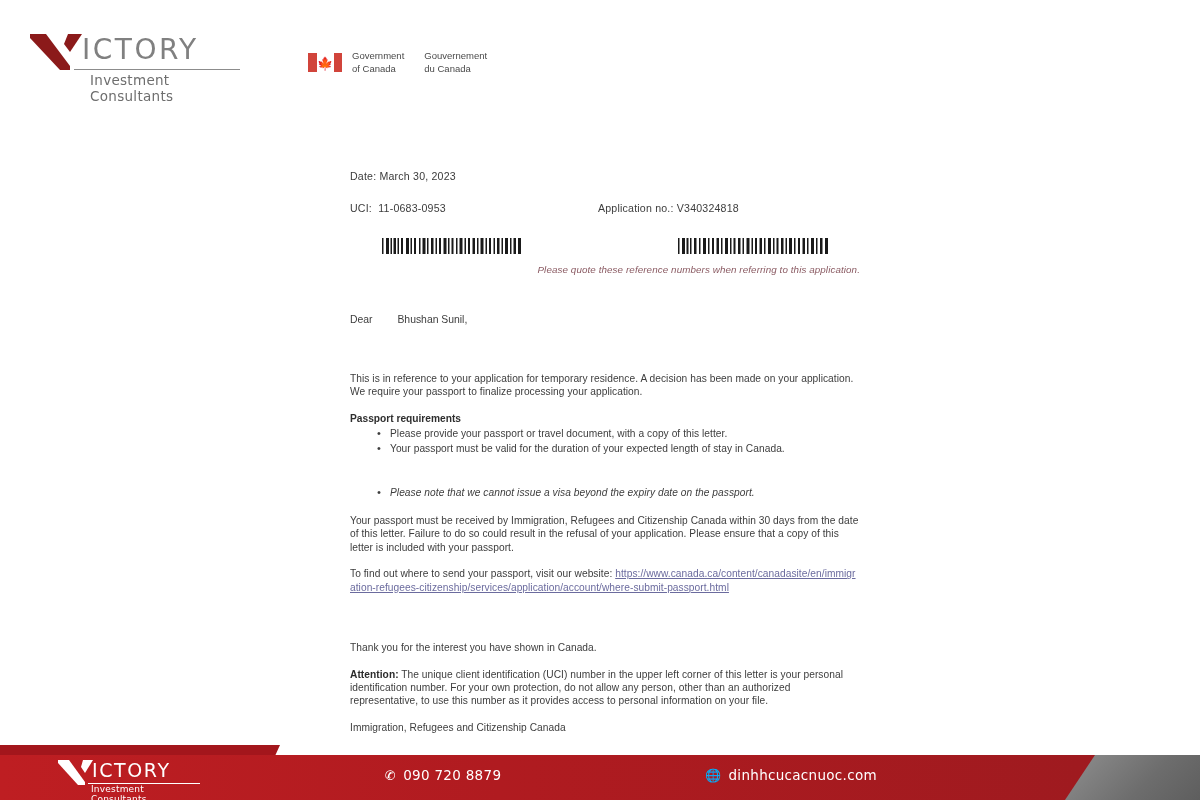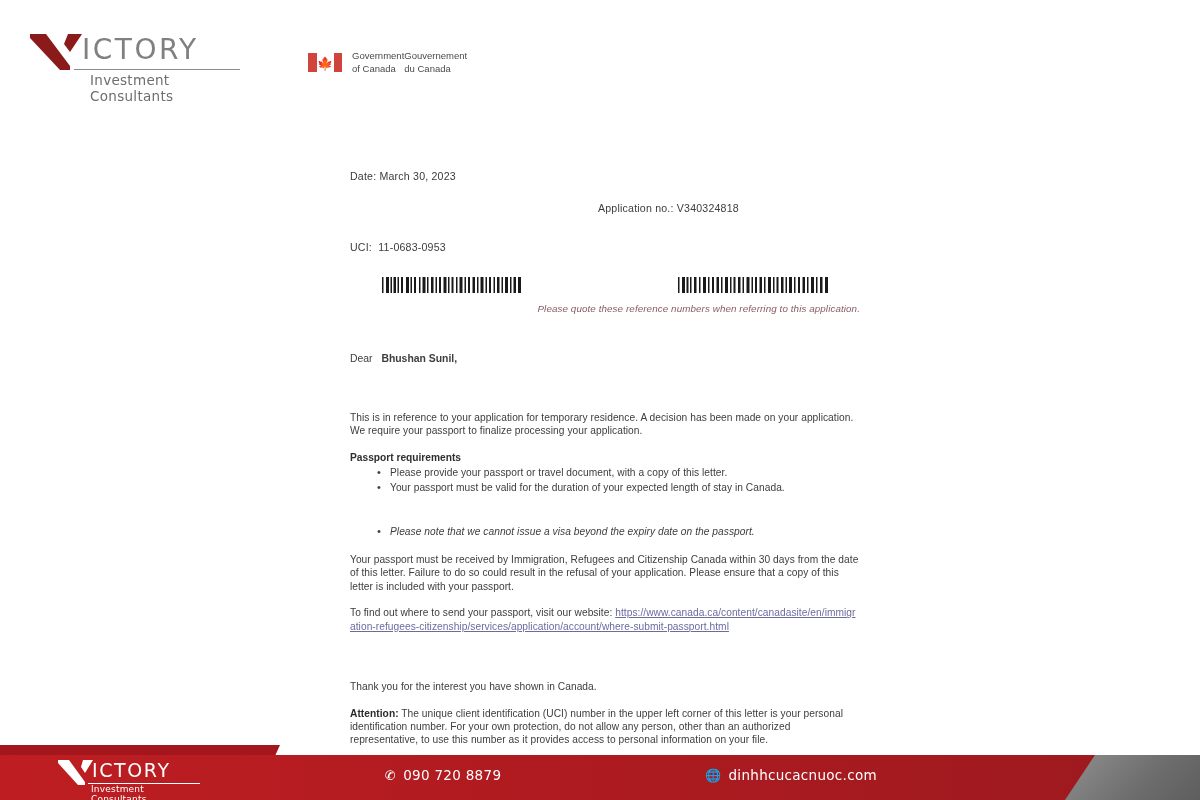--- a/index.html
+++ b/index.html
@@ -100,6 +100,7 @@
   }
   #goc-wordmark .labels {
     display: flex;
+    gap: 20px;
     font-size: 9.5px;
     color: #4a4a4a;
     line-height: 1.32;

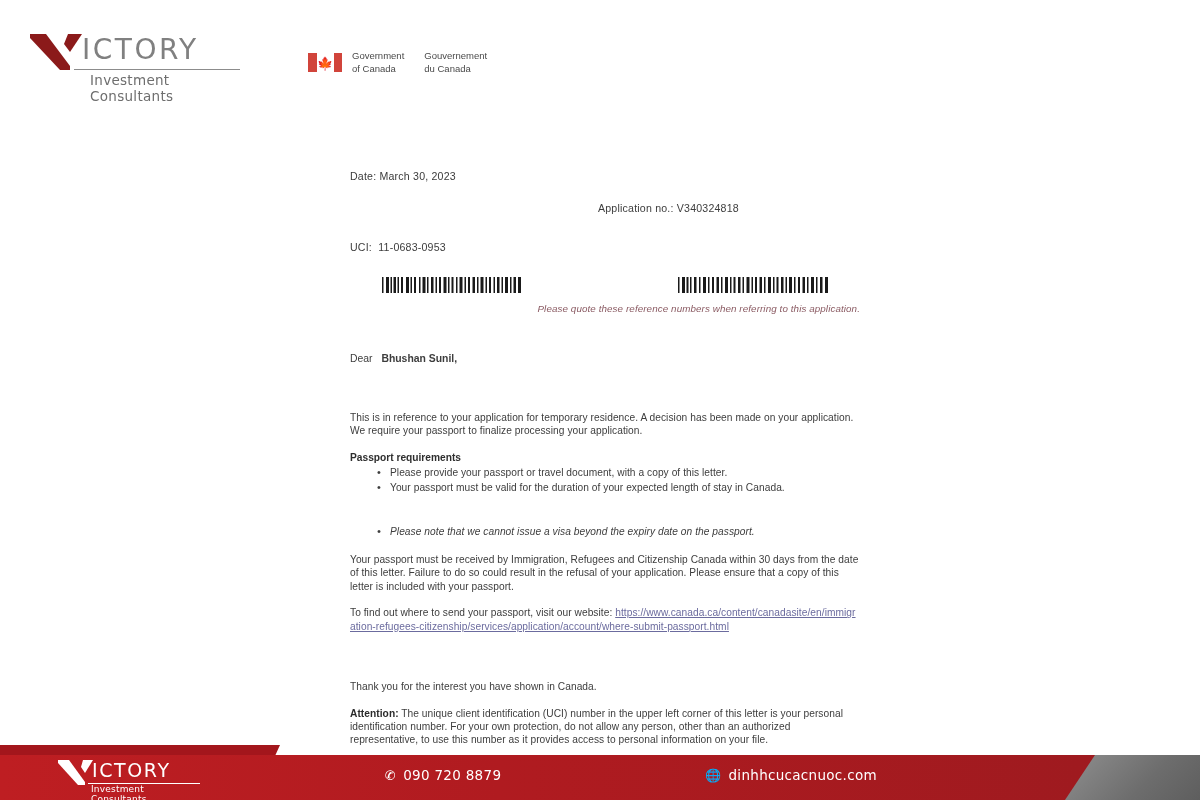--- a/index.html
+++ b/index.html
@@ -132,7 +132,7 @@
     font-size: 10.6px;
     letter-spacing: 0.2px;
   }
-  #letter .meta-row .uci { width: 248px; margin-top: 39px; }
+  #letter .meta-row .uci { width: 248px; }
 
   .barcode-row {
     display: flex;

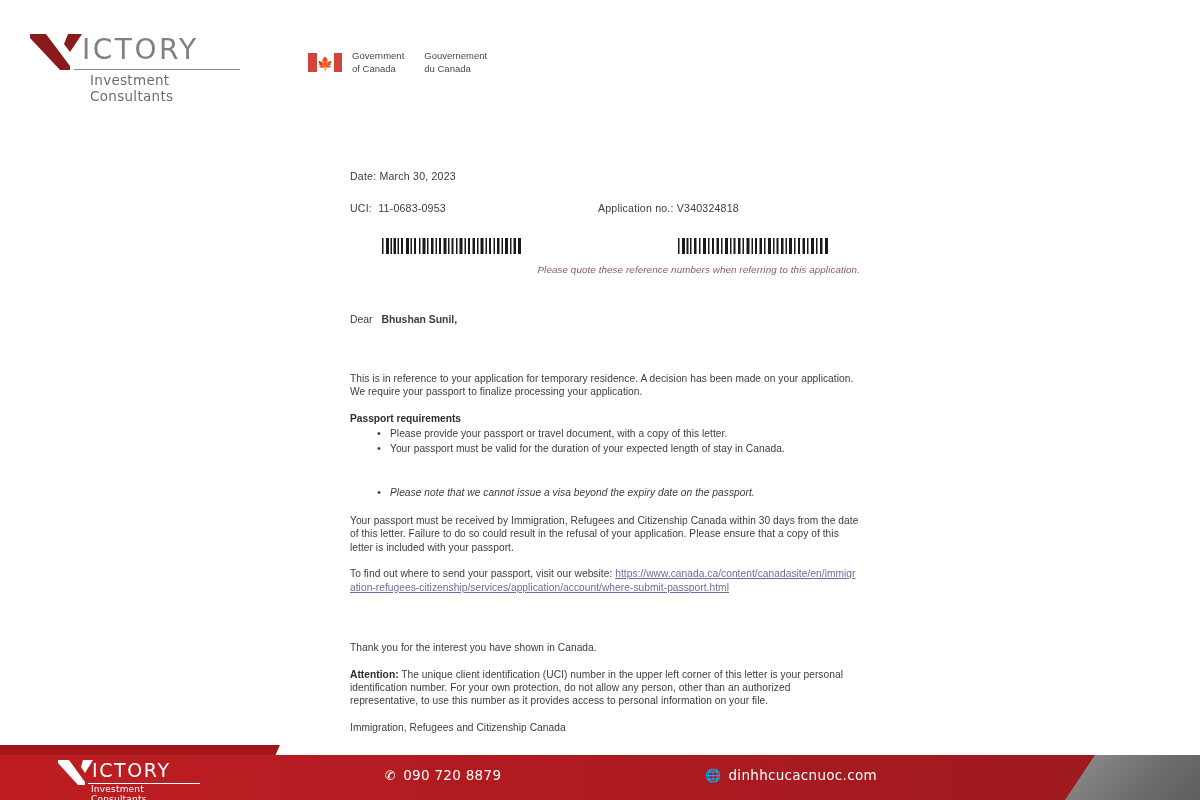--- a/index.html
+++ b/index.html
@@ -158,7 +158,7 @@
     margin-bottom: 45px;
     font-size: 10.4px;
   }
-  #letter .salutation .name { margin-left: 6px; font-weight: bold; }
+  #letter .salutation .name { margin-left: 22px; }
 
   #letter p.para {
     margin: 12px 0 13px 0;

